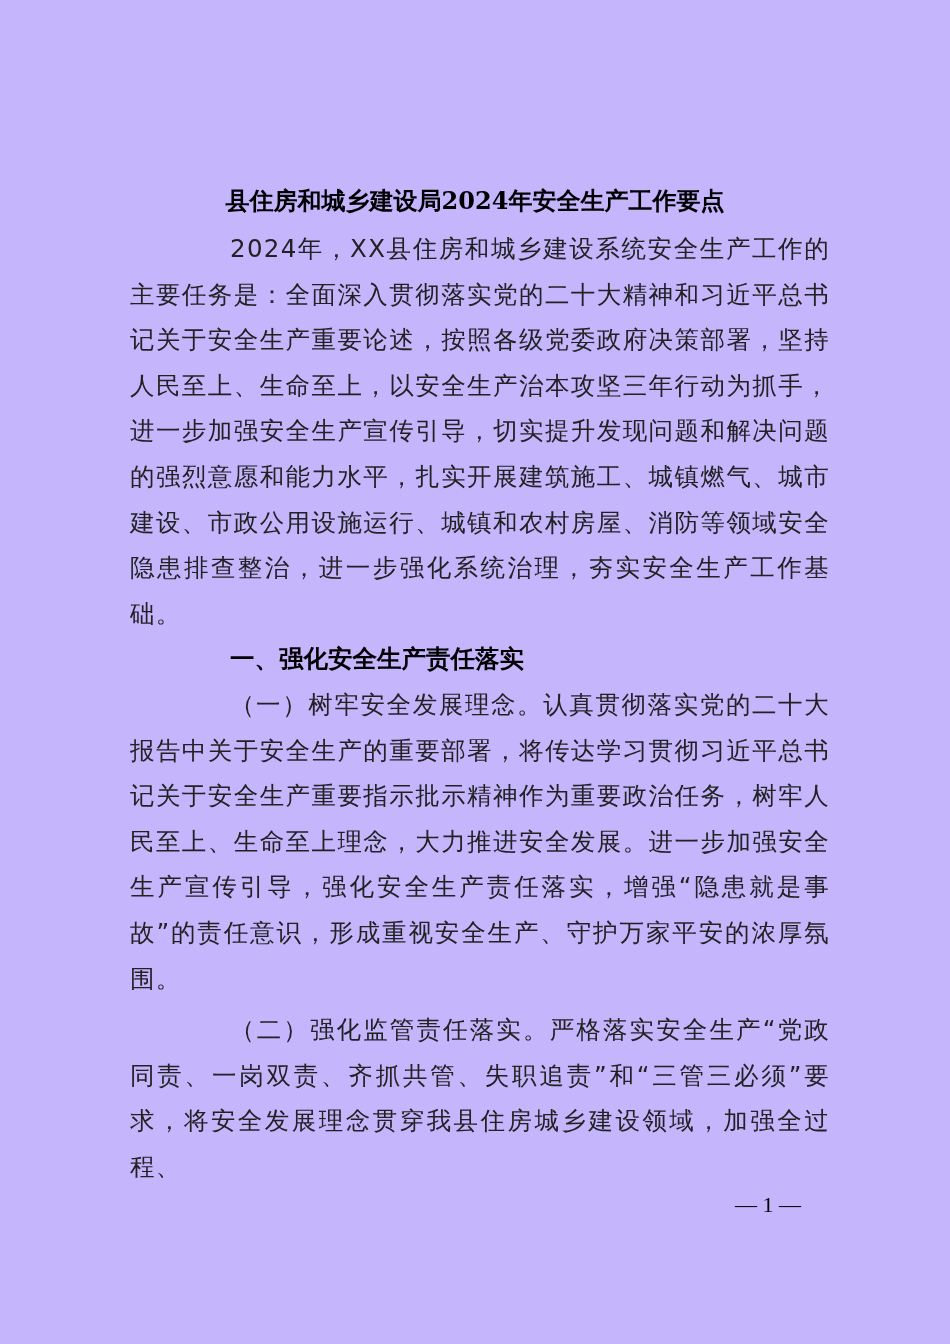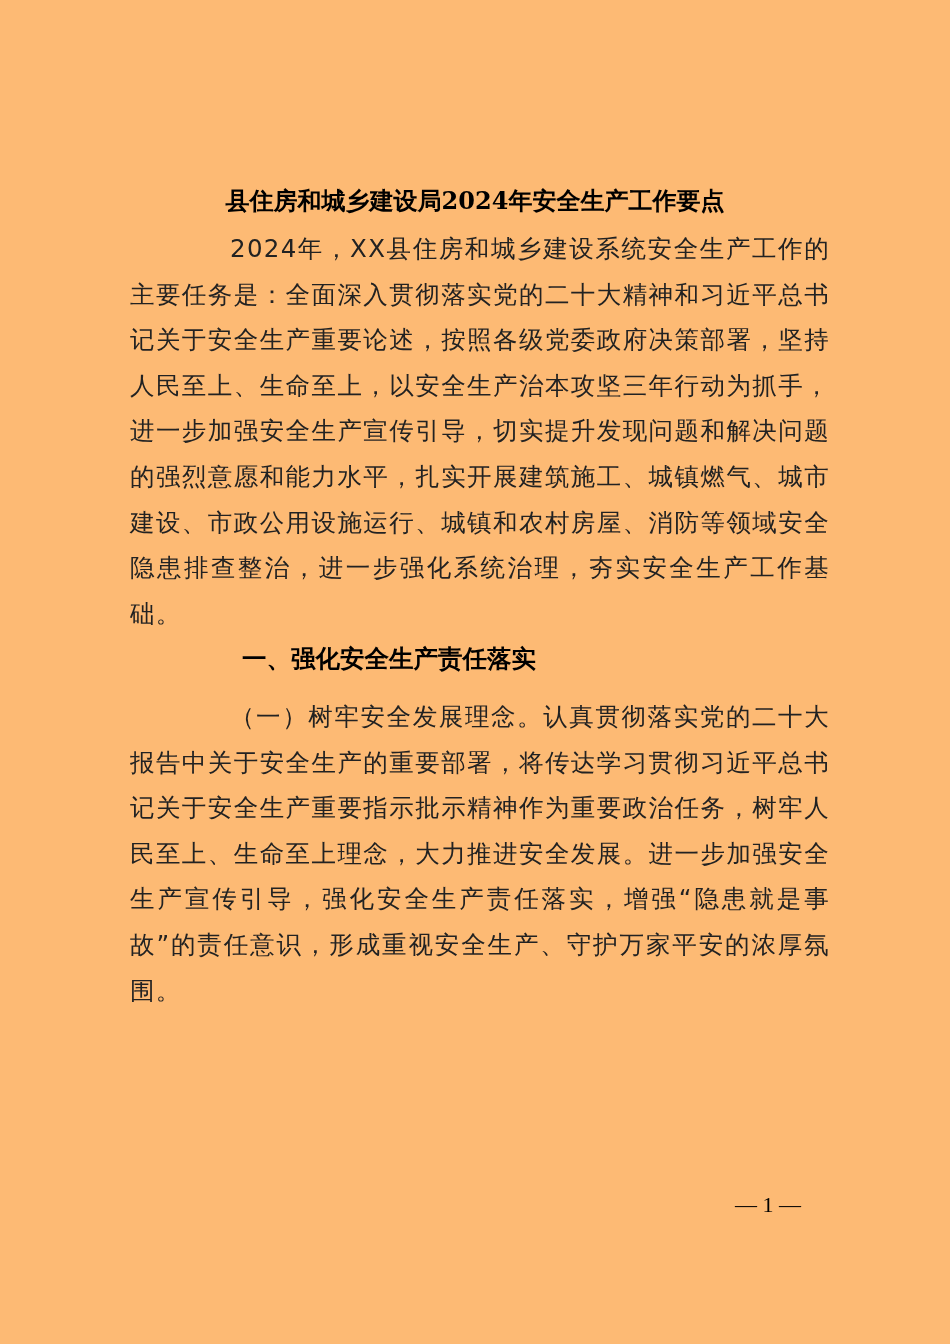--- a/index.html
+++ b/index.html
@@ -4,7 +4,7 @@
   <style>
     html, body { margin: 0; padding: 0; background: #ffffff; }
     body { width: 950px; height: 1344px; position: relative; overflow: hidden; color: #111; }
-    .page { position: absolute; left: 0; top: 0; width: 950px; height: 1344px; background: #fdba74; }
+    .page { position: absolute; left: 0; top: 0; width: 950px; height: 1344px; background: #c4b5fd; }
     .title {
       position: absolute; left: 0; top: 181px; width: 950px; text-align: center;
       font-family: "DejaVu Serif", "Liberation Serif", serif; font-weight: bold;

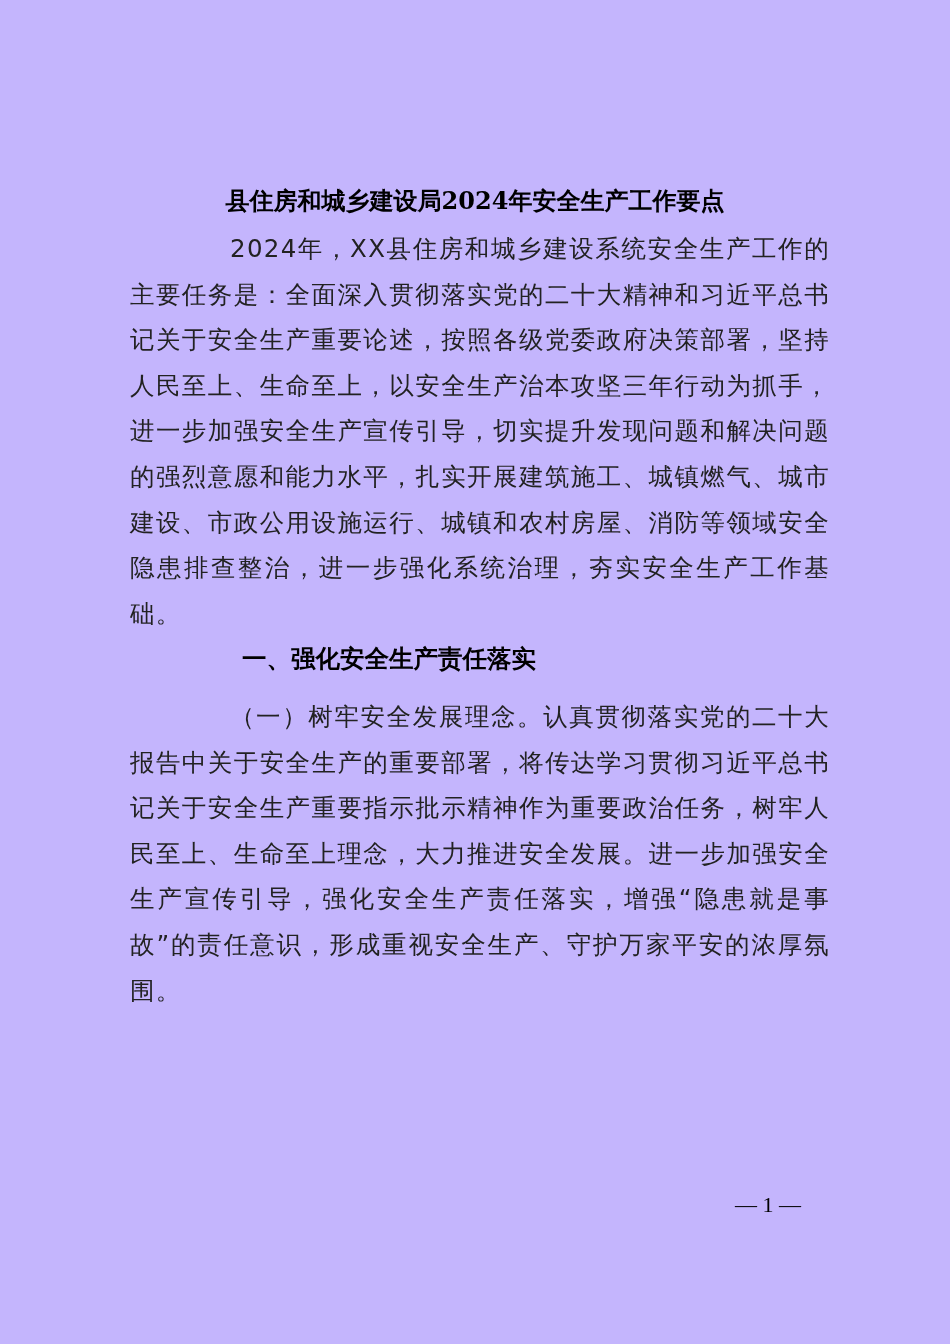--- a/index.html
+++ b/index.html
@@ -18,7 +18,7 @@
     }
     .para { margin: 0; text-indent: 100px; }
     .heading {
-      margin: 12px; text-indent: 100px; font-weight: bold;
+      margin: 0; text-indent: 100px; font-weight: bold;
       font-family: "DejaVu Sans", "Liberation Sans", sans-serif; color: #000; letter-spacing: 0;
     }
     .lead { font-weight: normal; }

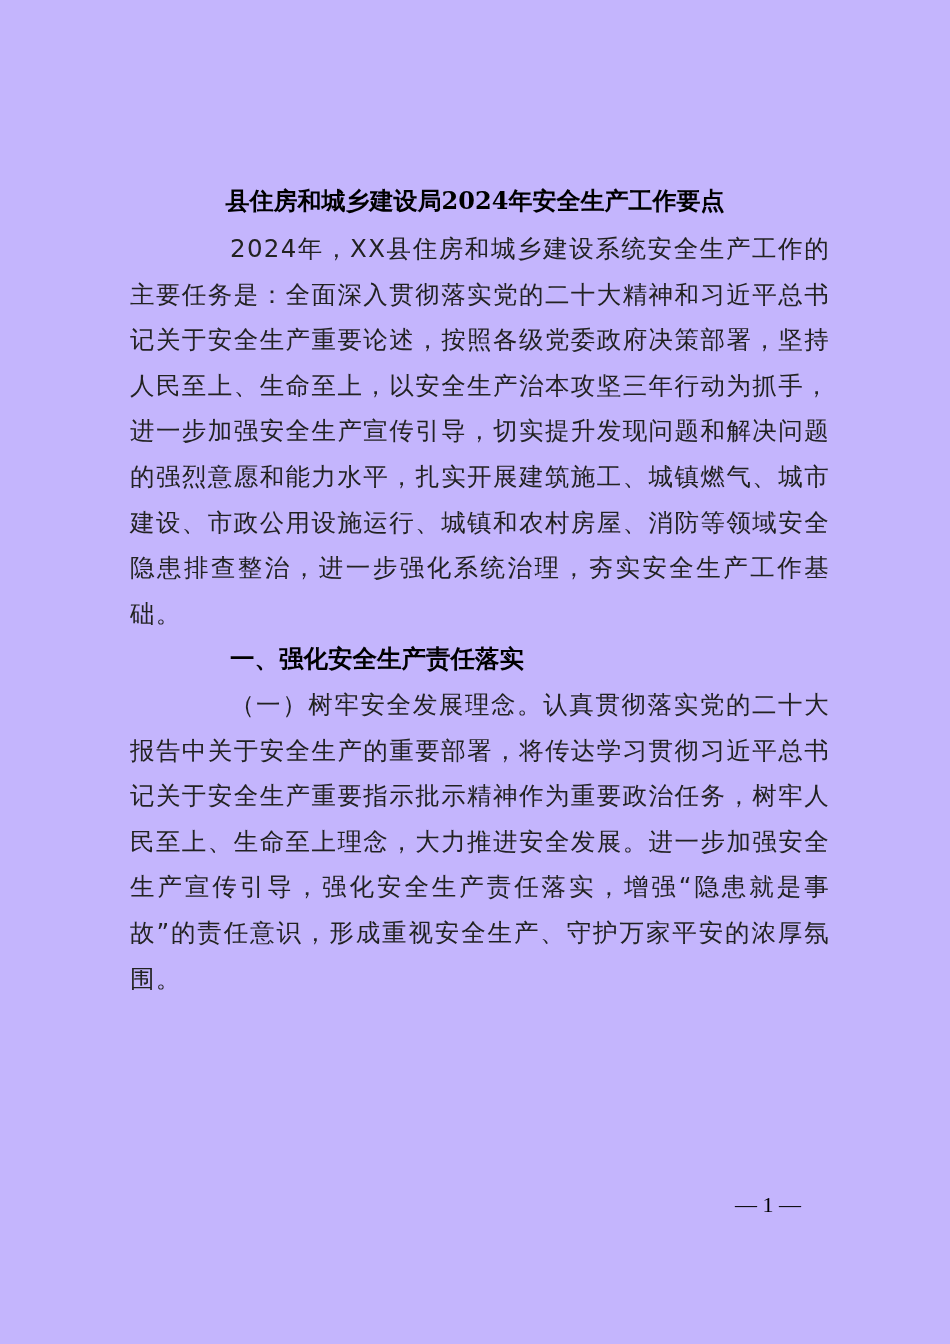--- a/index.html
+++ b/index.html
@@ -37,6 +37,7 @@
     <p class="para">2024年，XX县住房和城乡建设系统安全生产工作的主要任务是：全面深入贯彻落实党的二十大精神和习近平总书记关于安全生产重要论述，按照各级党委政府决策部署，坚持人民至上、生命至上，以安全生产治本攻坚三年行动为抓手，进一步加强安全生产宣传引导，切实提升发现问题和解决问题的强烈意愿和能力水平，扎实开展建筑施工、城镇燃气、城市建设、市政公用设施运行、城镇和农村房屋、消防等领域安全隐患排查整治，进一步强化系统治理，夯实安全生产工作基础。</p>
     <p class="heading" style="margin-top:0;">一、强化安全生产责任落实</p>
     <p class="para"><span class="lead">（一）树牢安全发展理念。</span><span>认真贯彻落实党的二十大报告中关于安全生产的重要部署，将传达学习贯彻习近平总书记关于安全生产重要指示批示精神作为重要政治任务，树牢人民至上、生命至上理念，大力推进安全发展。进一步加强安全生产宣传引导，强化安全生产责任落实，增强“隐患就是事故”的责任意识，形成重视安全生产、守护万家平安的浓厚氛围。</span></p>
+    <p class="para" style="margin-top:6px;"><span class="lead">（二）强化监管责任落实。</span><span>严格落实安全生产“党政同责、一岗双责、齐抓共管、失职追责”和“三管三必须”要求，将安全发展理念贯穿我县住房城乡建设领域，加强全过程、</span></p>
   </div>
 
   <div class="page-num">— 1 —</div>

